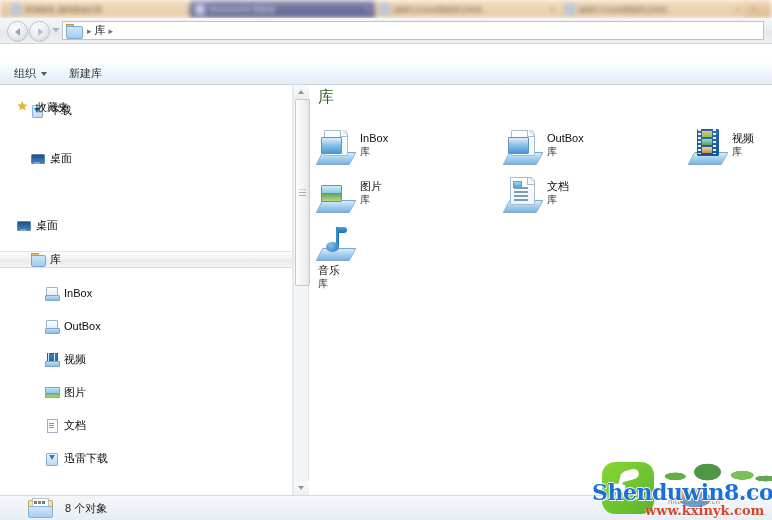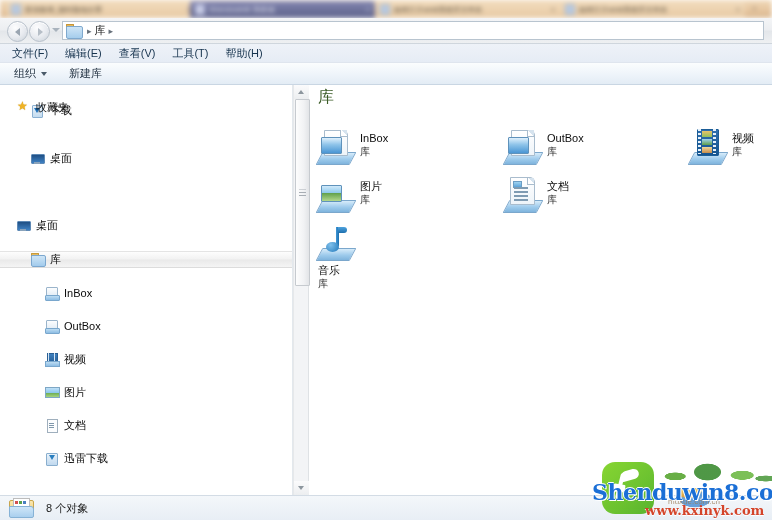--- a/index.html
+++ b/index.html
@@ -497,13 +497,6 @@
     </div>
   </div>
 
-  <div class="menubar">
-    <span class="menuitem">文件(F)</span>
-    <span class="menuitem">编辑(E)</span>
-    <span class="menuitem">查看(V)</span>
-    <span class="menuitem">工具(T)</span>
-    <span class="menuitem">帮助(H)</span>
-  </div>
 
   <div class="cmdbar">
     <span class="cmditem">

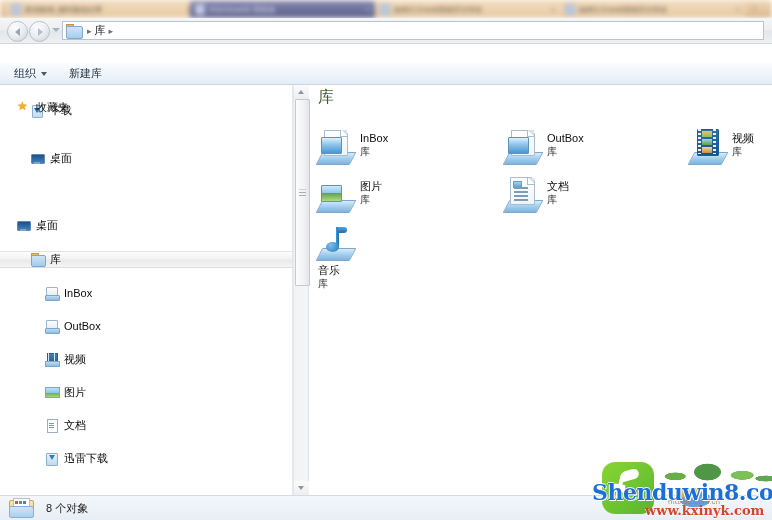--- a/index.html
+++ b/index.html
@@ -365,7 +365,7 @@
     background: linear-gradient(to bottom,#f4f7fa 0%,#e8eef5 100%);
     border-top: 1px solid #d3dce5;
     box-sizing: border-box;
-    display: flex; align-items: center; padding-left: 8px;
+    display: flex; align-items: center; padding-left: 27px;
   }
   .statusbar .sico { width: 26px; height: 20px; position: relative; margin-right: 12px; flex: none; }
   .statusbar .sico .back {

